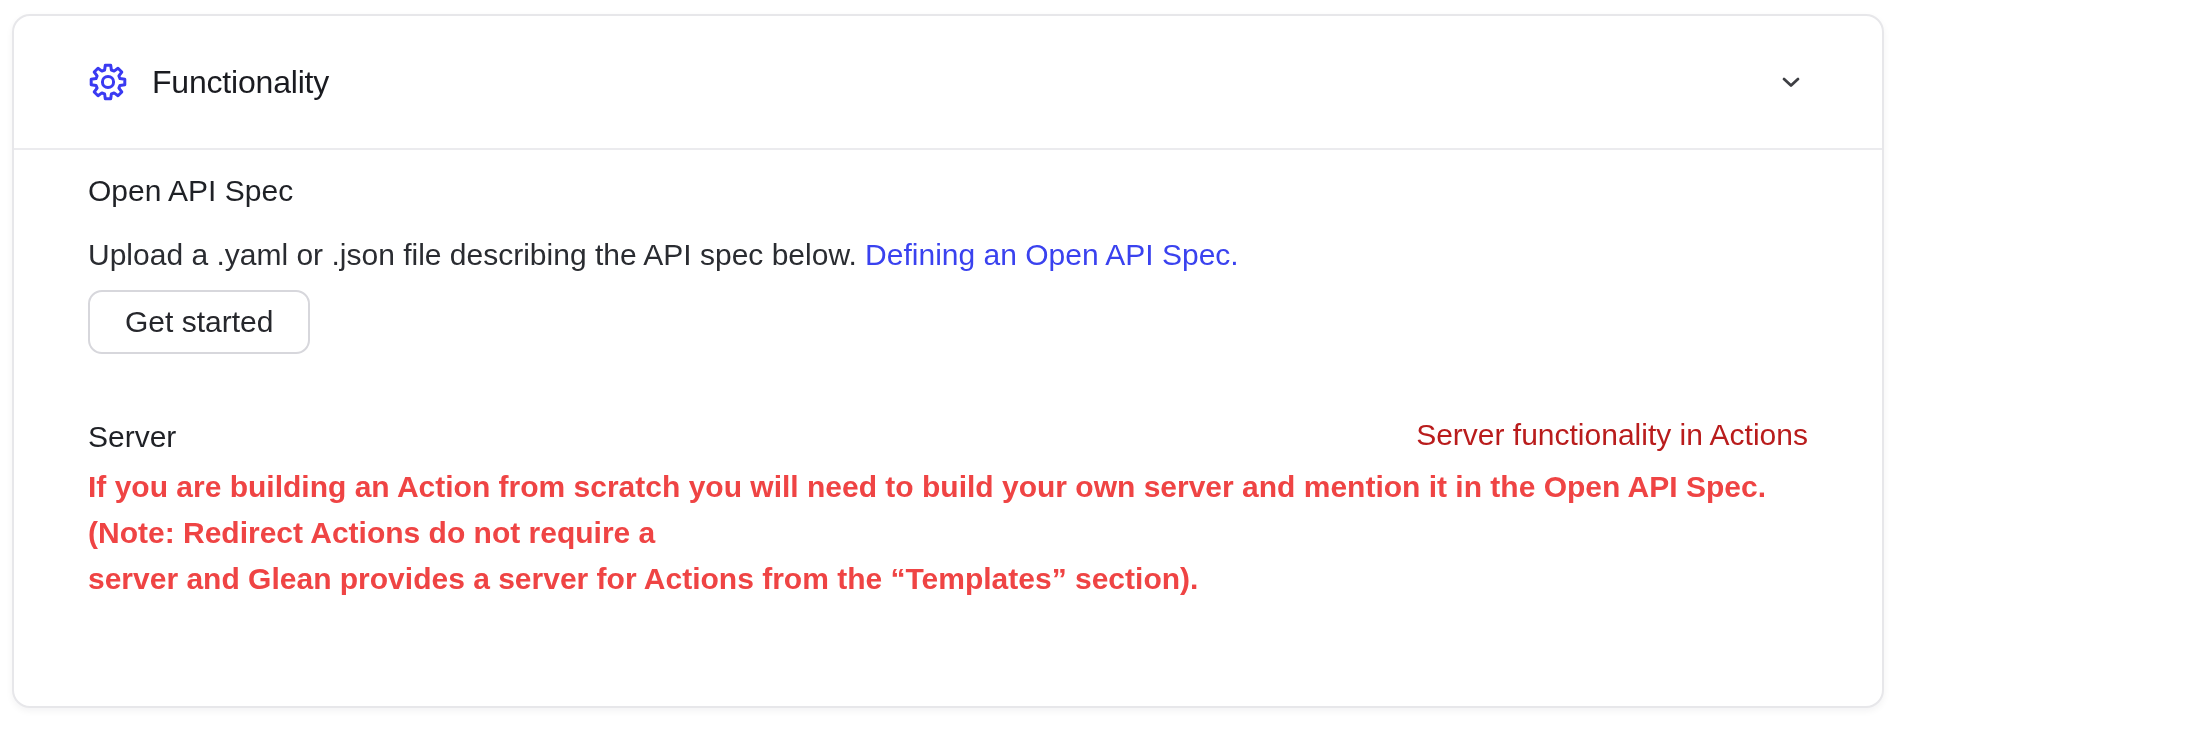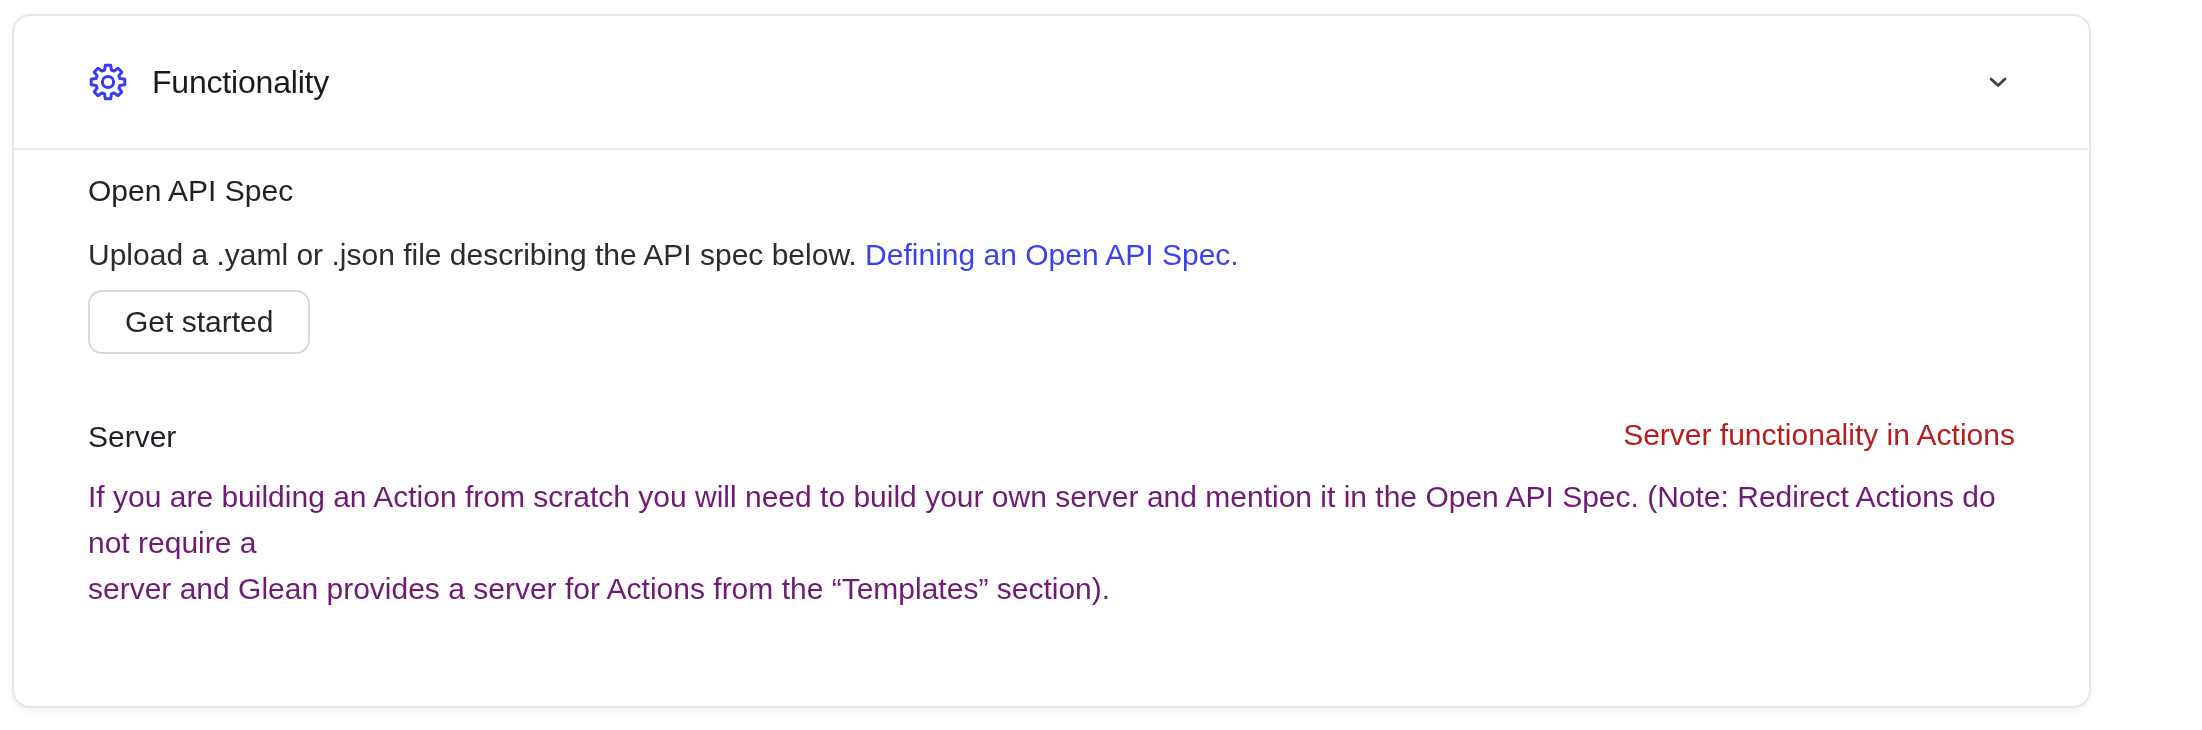--- a/index.html
+++ b/index.html
@@ -14,7 +14,7 @@
     position: absolute;
     left: 12px;
     top: 14px;
-    width: 2079px;
+    width: 1872px;
     height: 694px;
     background: #ffffff;
     border: 2px solid #e7e7ea;

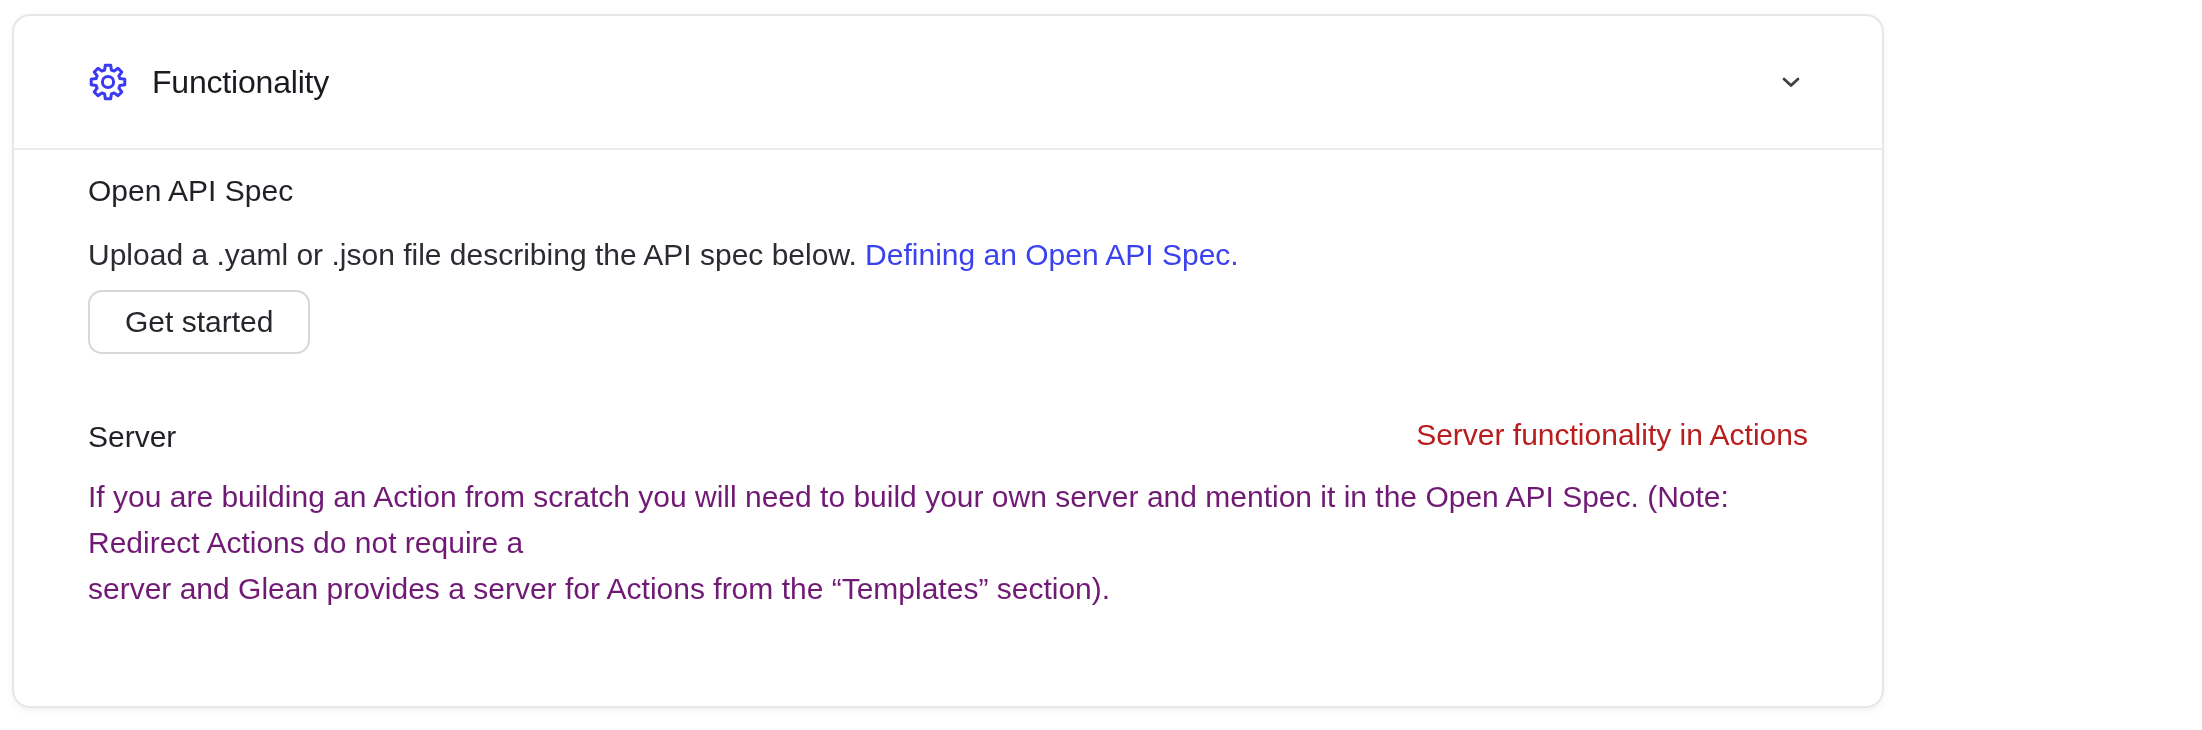--- a/index.html
+++ b/index.html
@@ -105,10 +105,10 @@
     cursor: pointer;
   }
   .server-description {
-    margin-top: 18px;
+    margin-top: 8px;
     font-size: 30px;
-    font-weight: 400;
-    color: #701a75;
+    font-weight: 700;
+    color: #ef4444;
     line-height: 46px;
   }
 </style>

